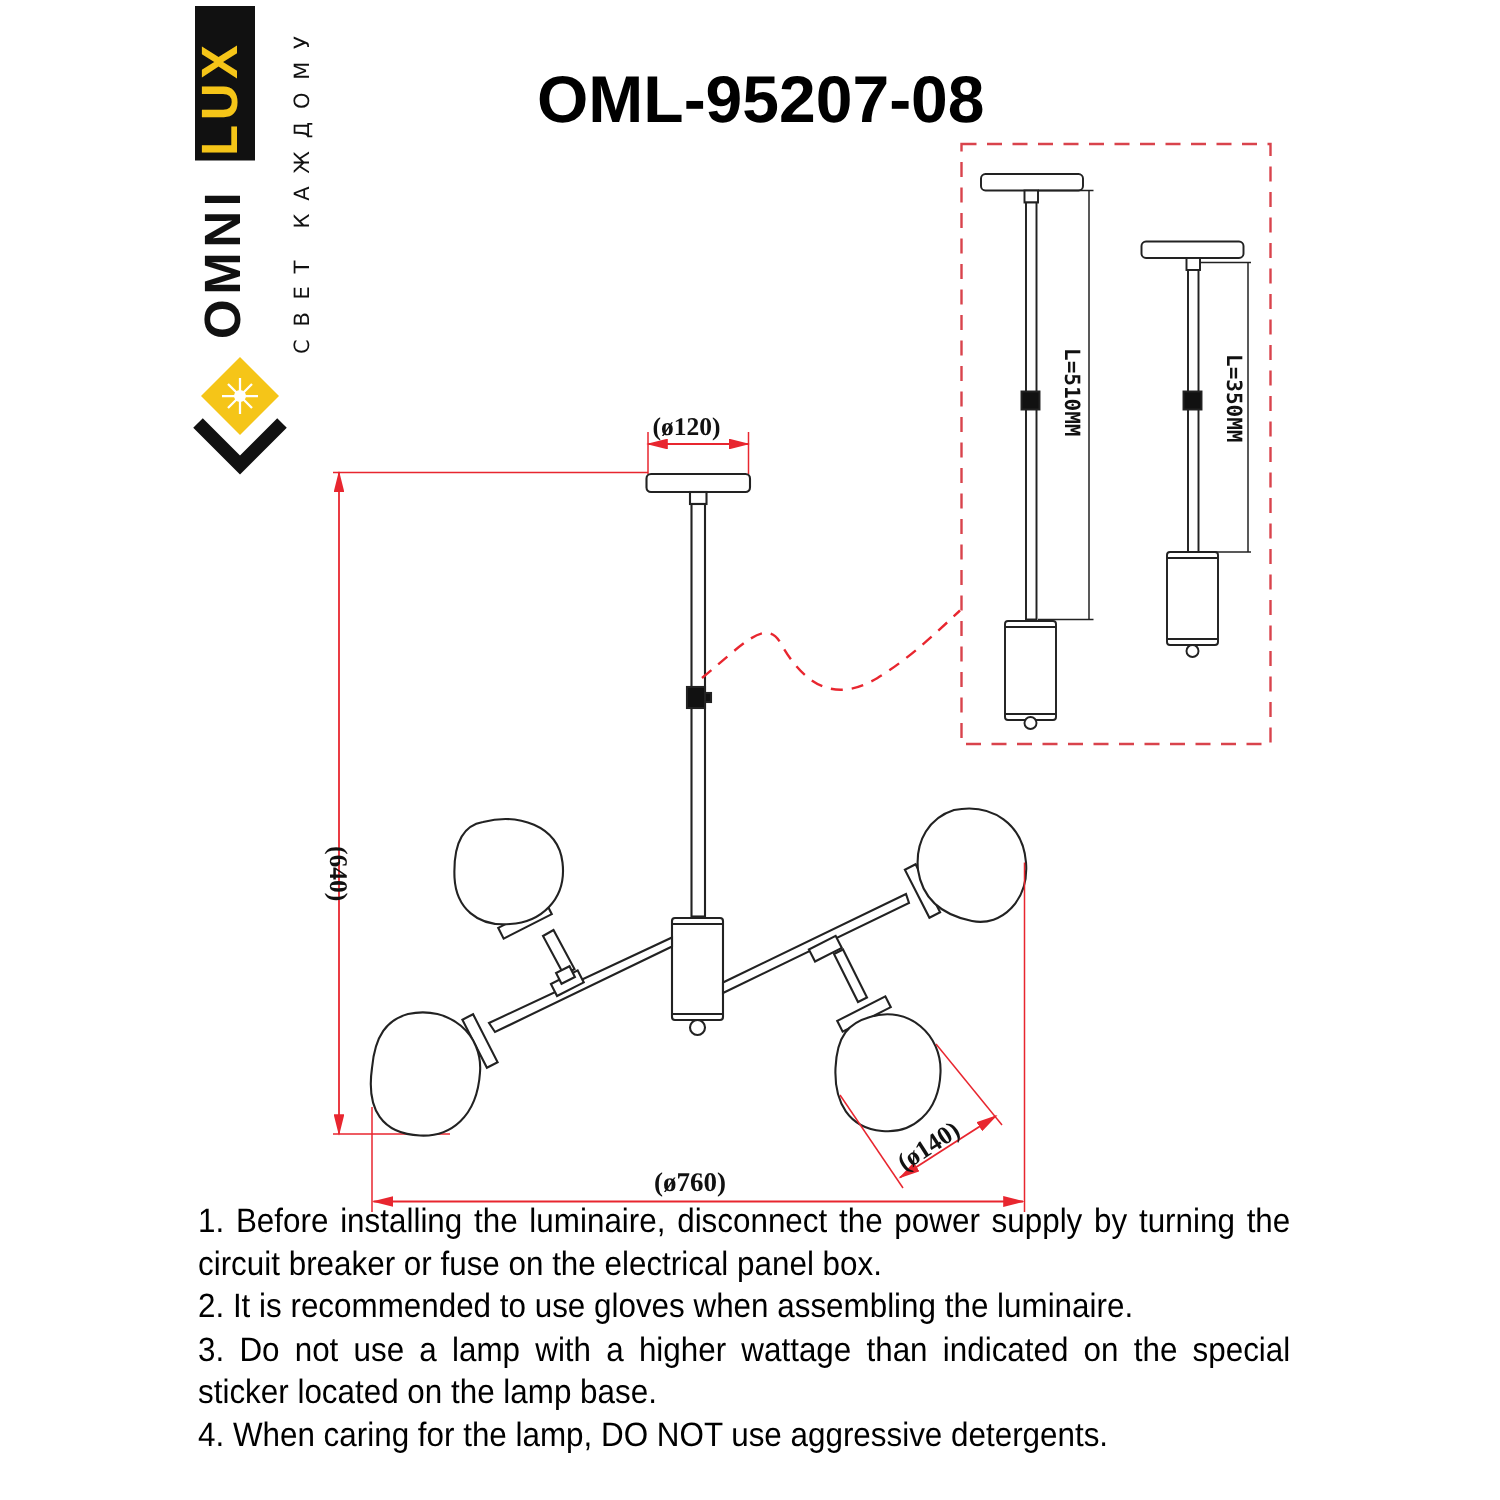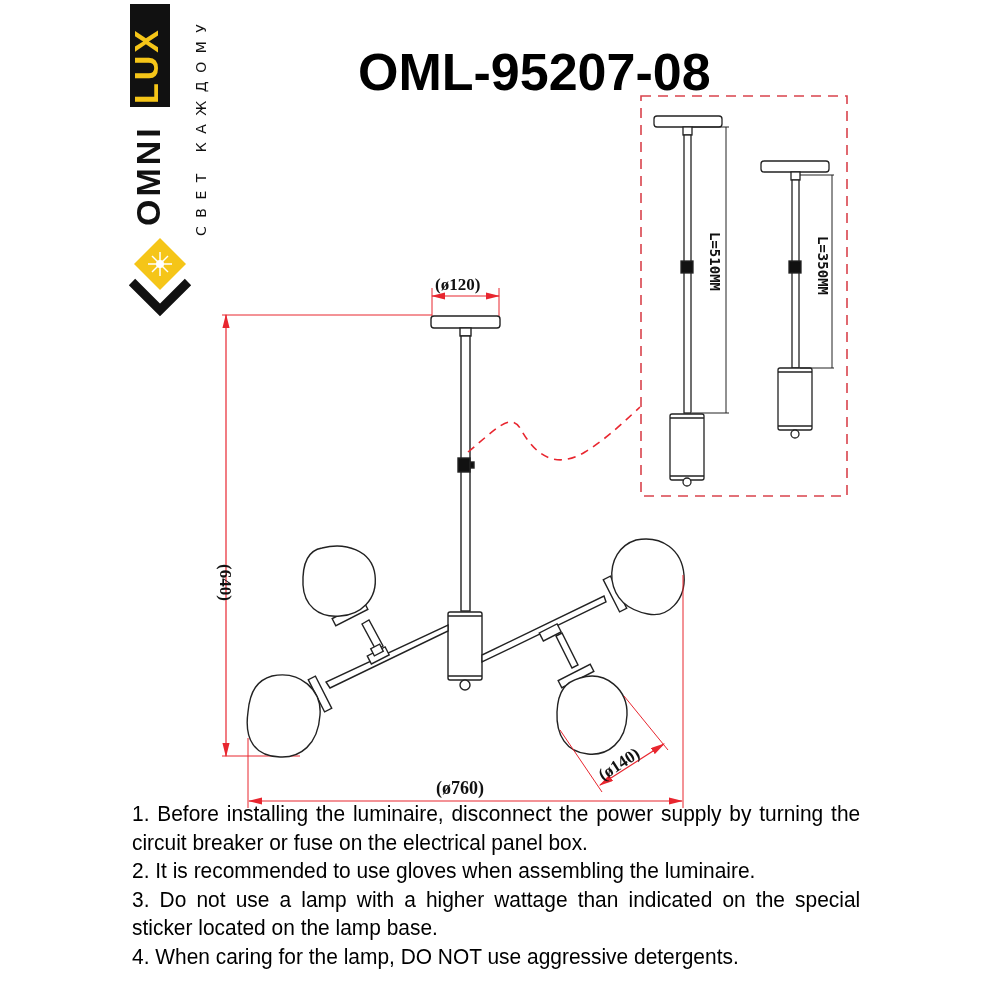--- a/index.html
+++ b/index.html
@@ -4,7 +4,7 @@
   <style>
     html, body { margin: 0; padding: 0; background: #ffffff; }
     body { width: 1000px; height: 1000px; position: relative; overflow: hidden; font-family: "Liberation Sans", sans-serif; }
-    .title { position: absolute; left: 358px; top: 42px; font-size: 52px; font-weight: bold; color: #000; letter-spacing: 0px; font-family: "Liberation Sans", sans-serif; }
+    .title { position: absolute; left: 358px; top: 42px; font-size: 44px; font-weight: bold; color: #000; letter-spacing: 0px; font-family: "Liberation Sans", sans-serif; }
     .logo { position: absolute; left: 128px; top: 0px; width: 90px; height: 340px; }
     .diagram { position: absolute; left: 0; top: 0; width: 1000px; height: 820px; }
     .notes { position: absolute; left: 132px; top: 800px; width: 728px; font-size: 22.5px; line-height: 28.5px; color: #000; font-family: "Liberation Sans Narrow", "Liberation Sans", sans-serif; }

